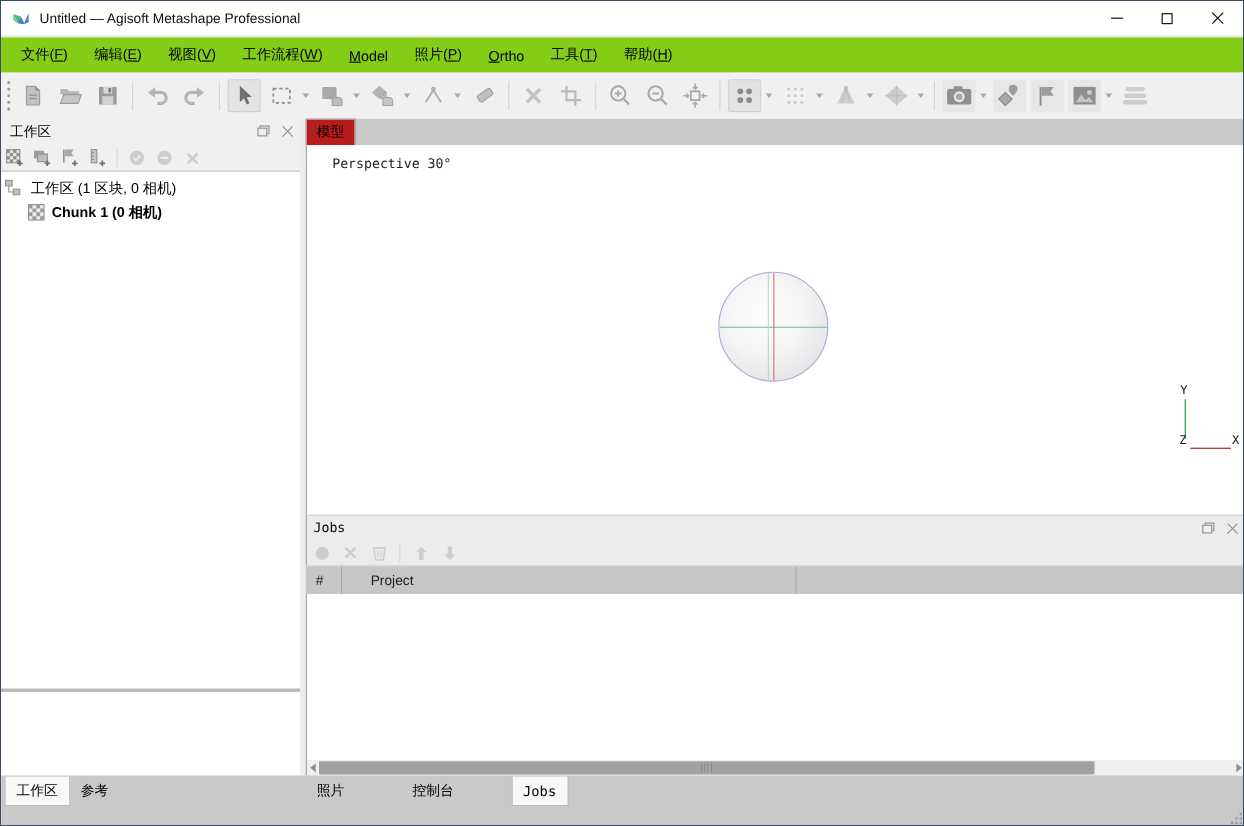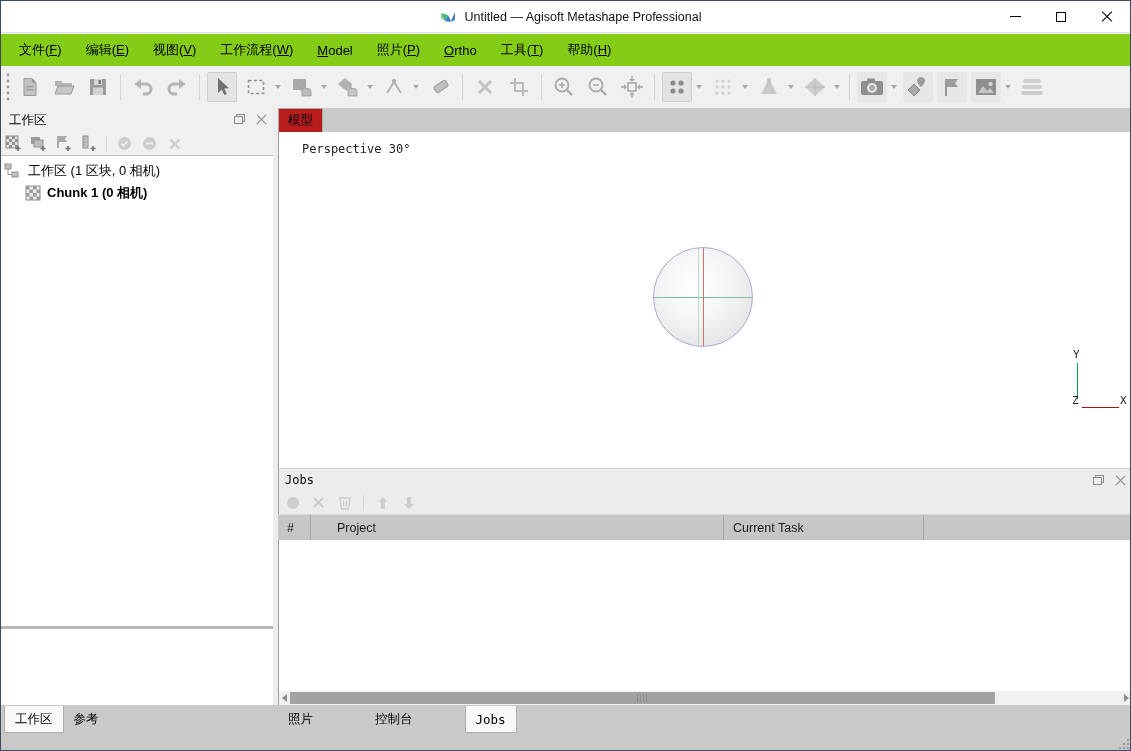--- a/index.html
+++ b/index.html
@@ -13,7 +13,7 @@
 
   
   .titlebar{position:absolute;left:0;top:0;width:100%;height:32px;background:#ffffff;
-    display:flex;align-items:center;border-bottom:1px solid #e4e4e4;justify-content:center;}
+    display:flex;align-items:center;border-bottom:1px solid #e4e4e4;}
   .app-icon{width:18px;height:18px;margin:0 8px 0 9px;flex:0 0 auto;}
   .title-text{font-size:12.5px;color:#111;}
   .win-controls{position:absolute;right:0;top:0;height:31px;display:flex;}

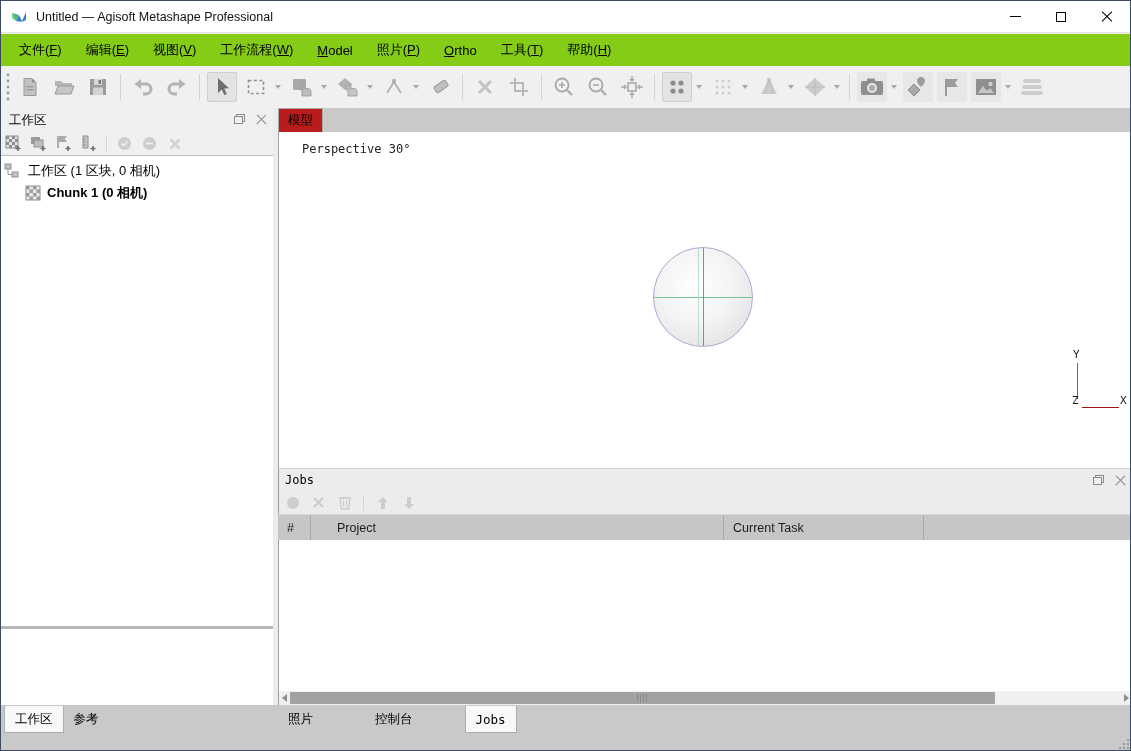--- a/index.html
+++ b/index.html
@@ -553,7 +553,6 @@
   <div class="jobs-thead">
     <div class="th-cell th-num">#</div>
     <div class="th-cell th-project">Project</div>
-    <div class="th-cell th-task">Current Task</div>
   </div>
   <div class="jobs-body"></div>
 

